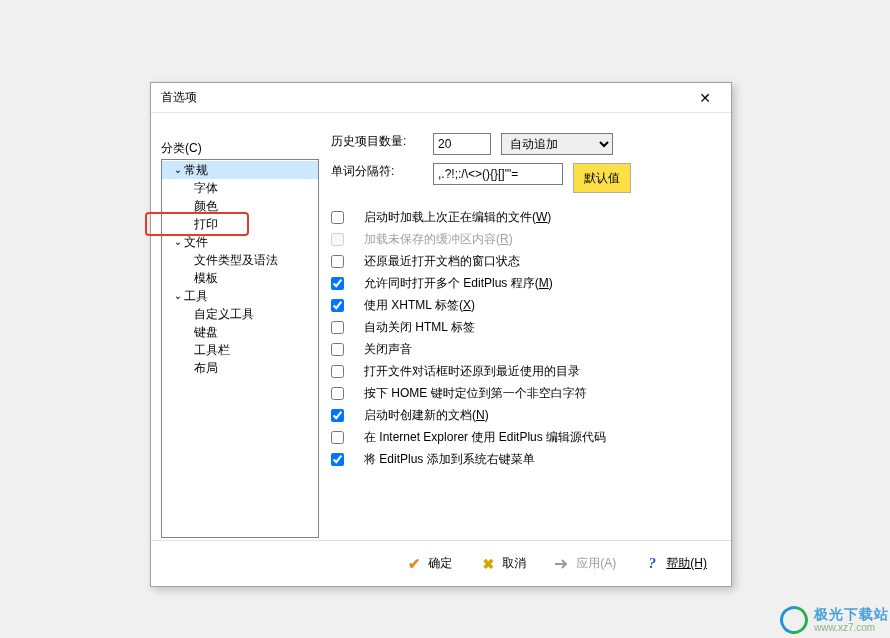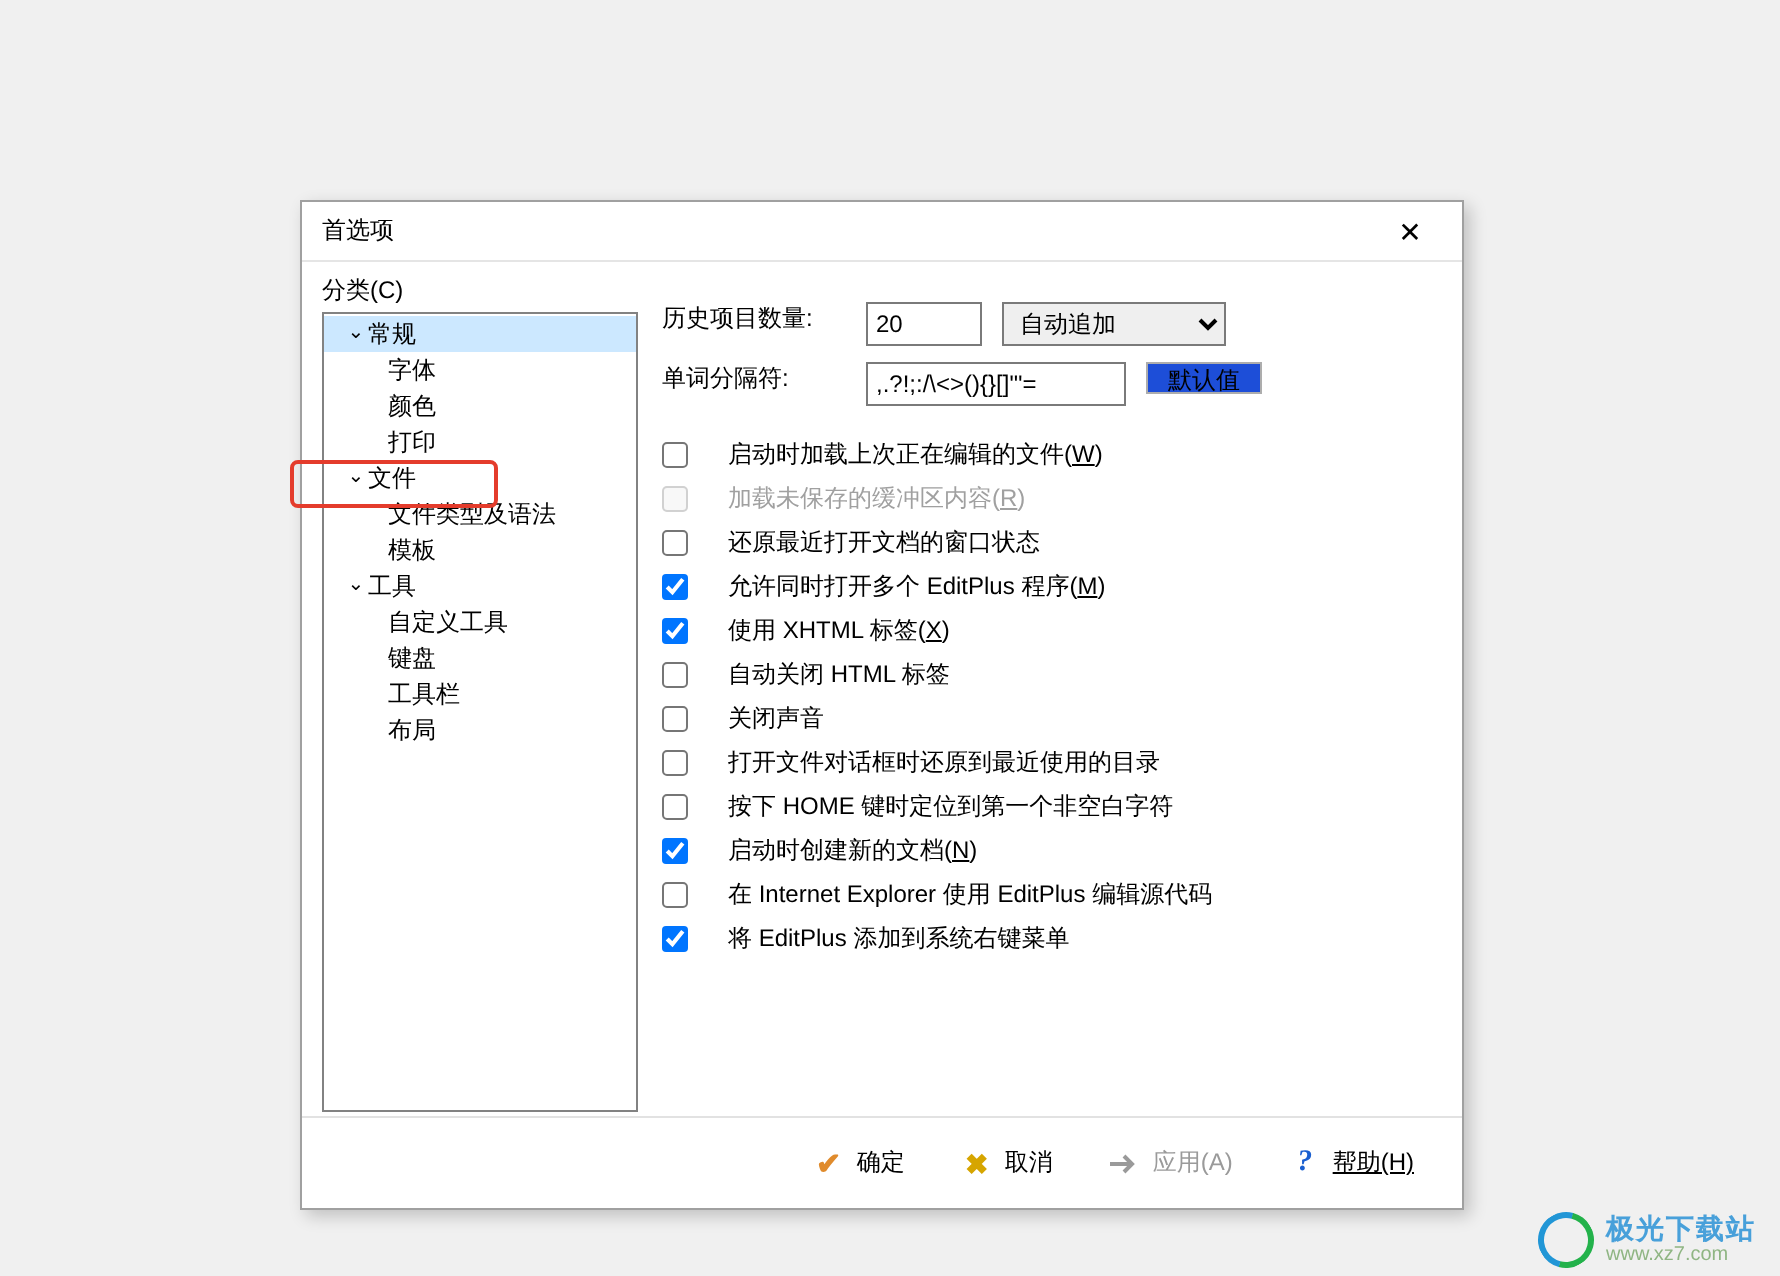--- a/index.html
+++ b/index.html
@@ -7,7 +7,7 @@
 
 .dialog {
   position: absolute;
-  left: 150px; top: 100px;
+  left: 150px; top: 82px;
   width: 582px; height: 505px;
   background: #ffffff;
   border: 1px solid #a0a0a0;

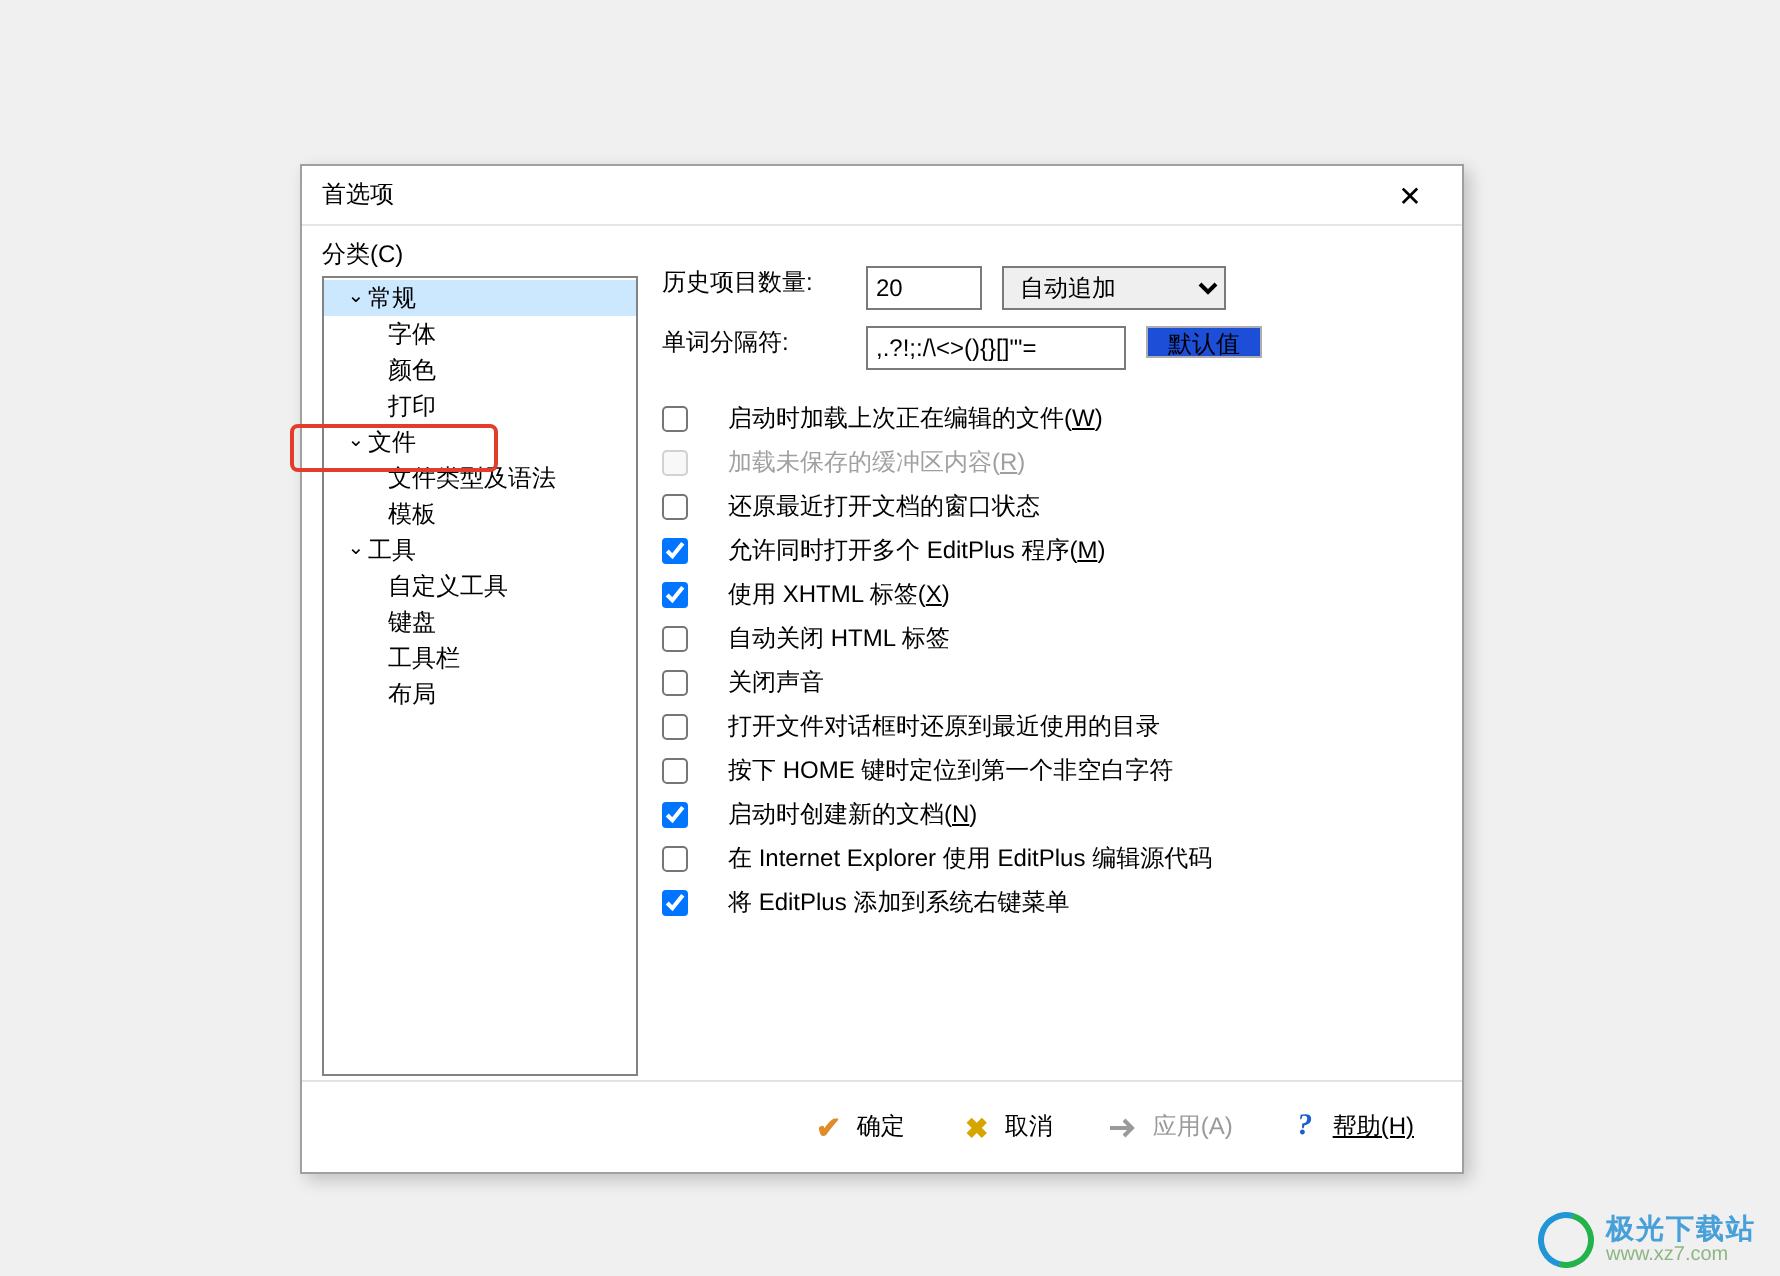--- a/index.html
+++ b/index.html
@@ -33,7 +33,7 @@
   gap: 12px;
 }
 
-.left-panel { width: 158px; display:flex; flex-direction:column; }
+.left-panel { width: 158px; display:flex; flex-direction:column;margin-top:21px; }
 .cat-label { font-size: 12px; margin-bottom: 2px; }
 .tree {
   flex: 1;

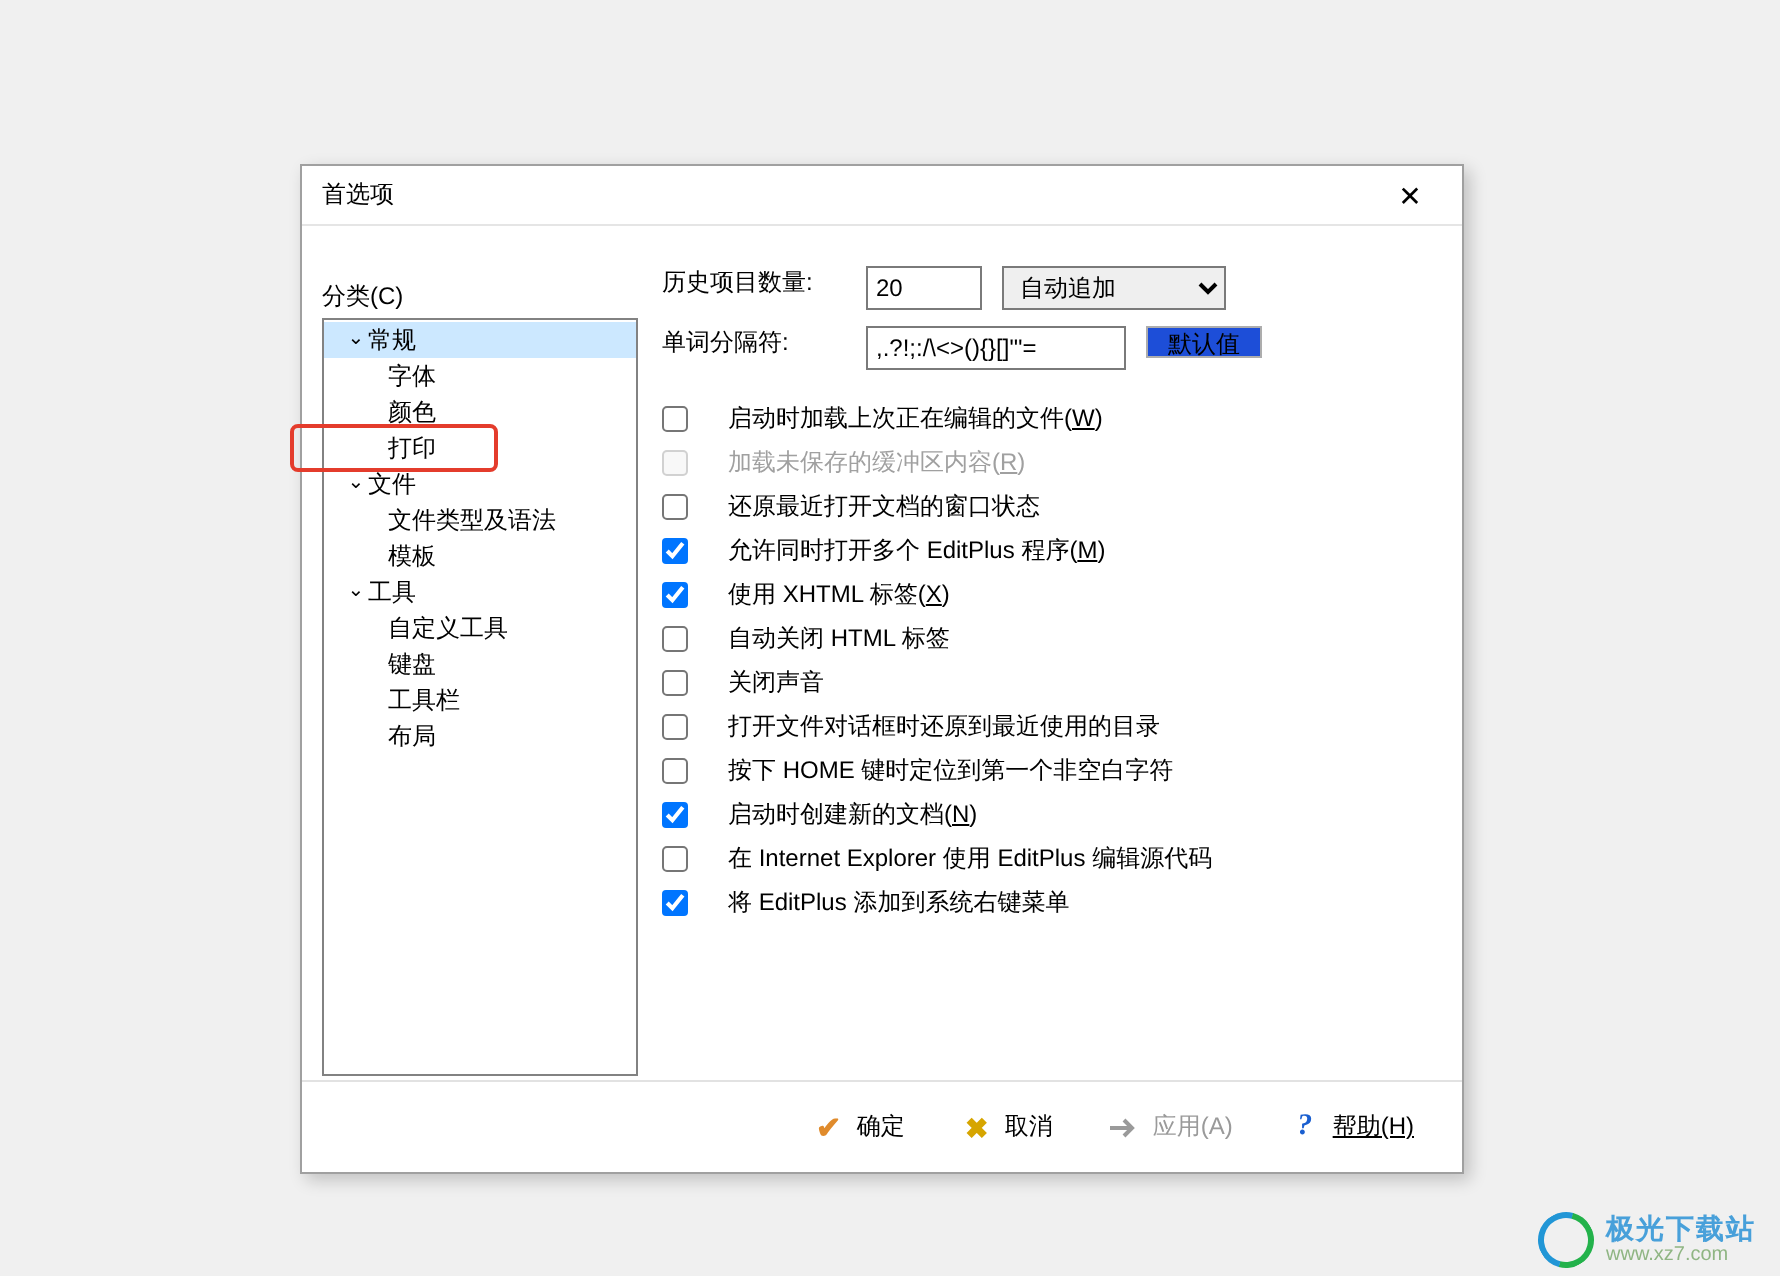--- a/index.html
+++ b/index.html
@@ -81,8 +81,8 @@
   width: 112px; padding: 0 4px;
 }
 .btn-small {
-  height: 16px; padding: 0 10px;
-  border: 1px solid #adadad; background: #1d4ed8;
+  height: 30px; padding: 0 10px;
+  border: 1px solid #adadad; background: #fde047;
   font-size: 12px; font-family: inherit;
   cursor: pointer;
 }

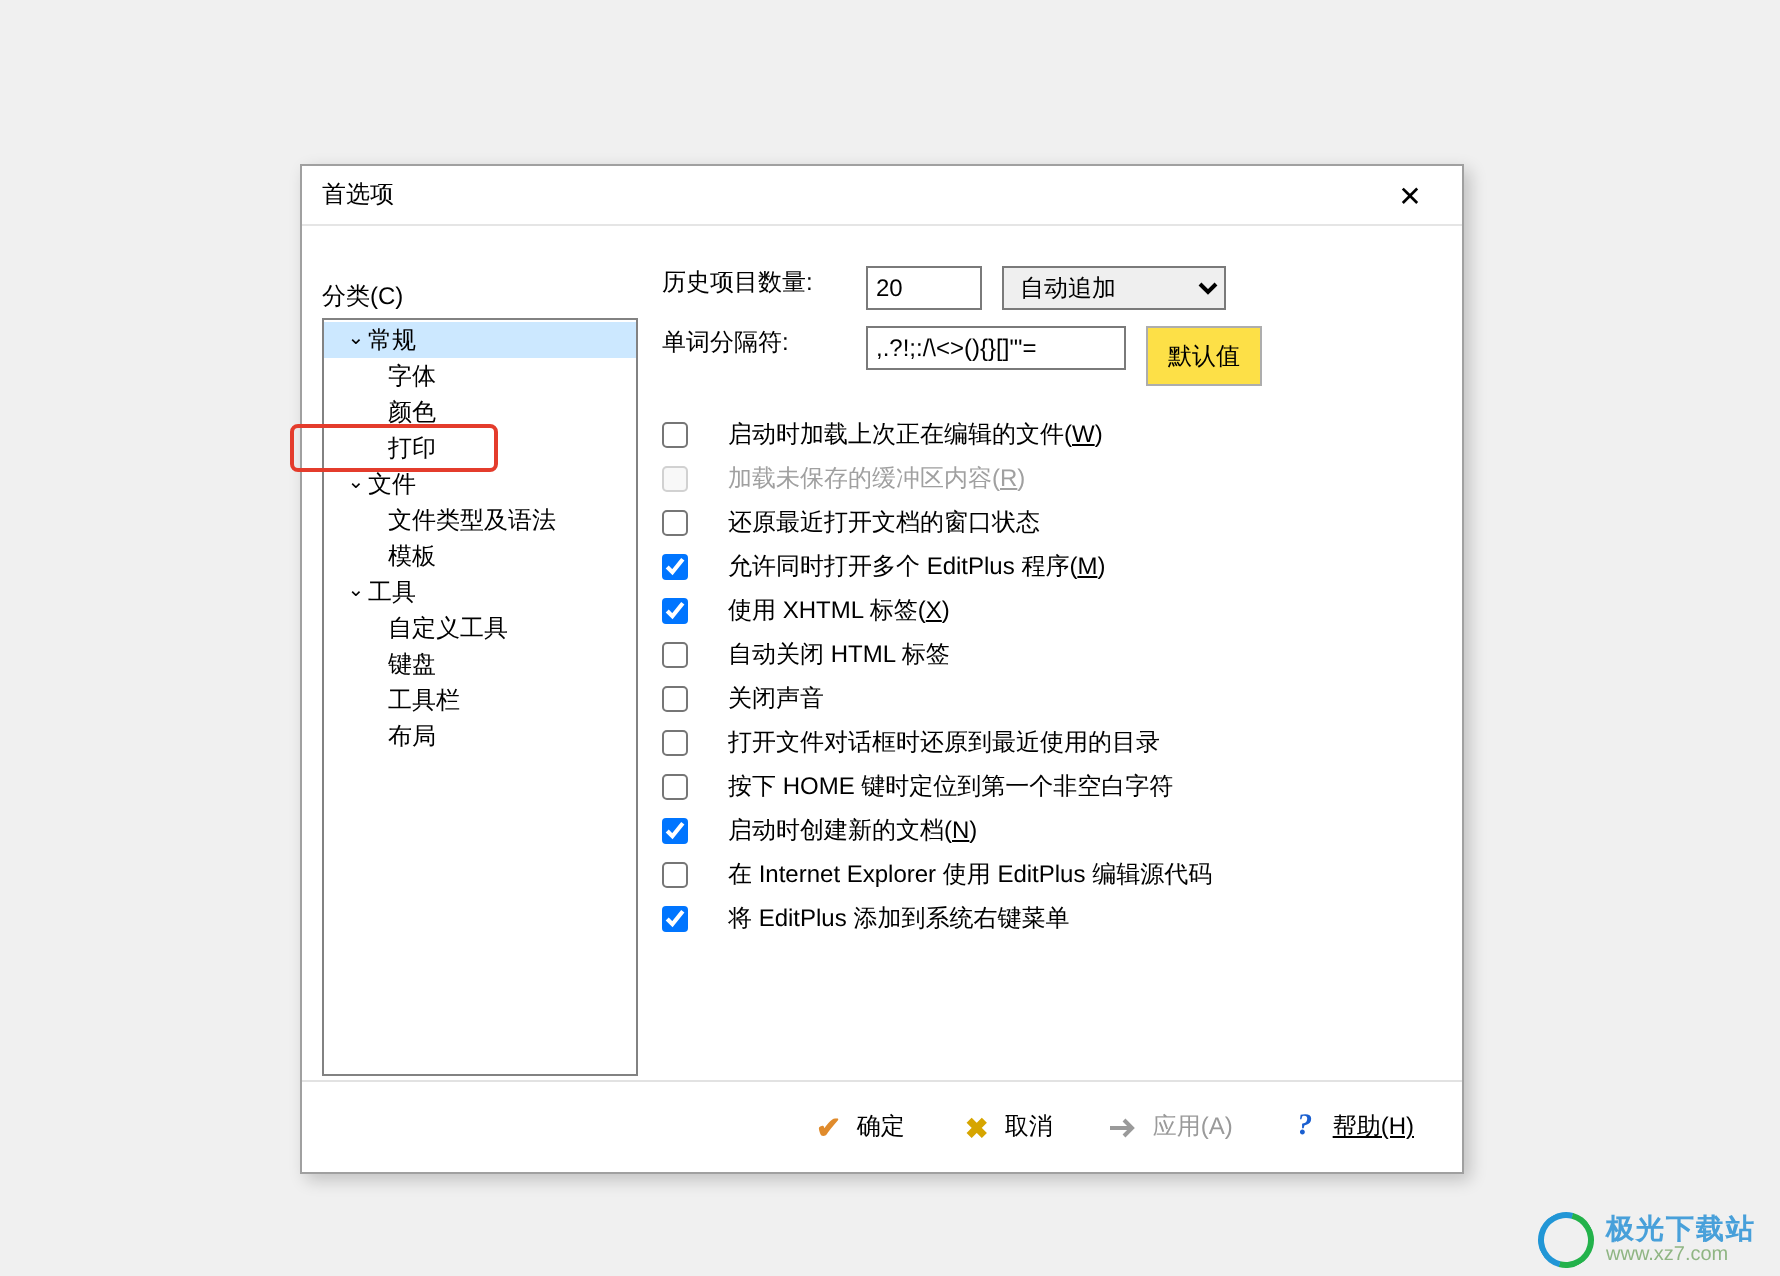--- a/index.html
+++ b/index.html
@@ -116,7 +116,7 @@
 
 .watermark {
   position: absolute;
-  right: 12px; bottom: 4px;
+  right: 1px; bottom: 4px;
   display: flex; align-items: center; gap: 6px;
   font-size: 12px; color: #5a9bd5;
 }

